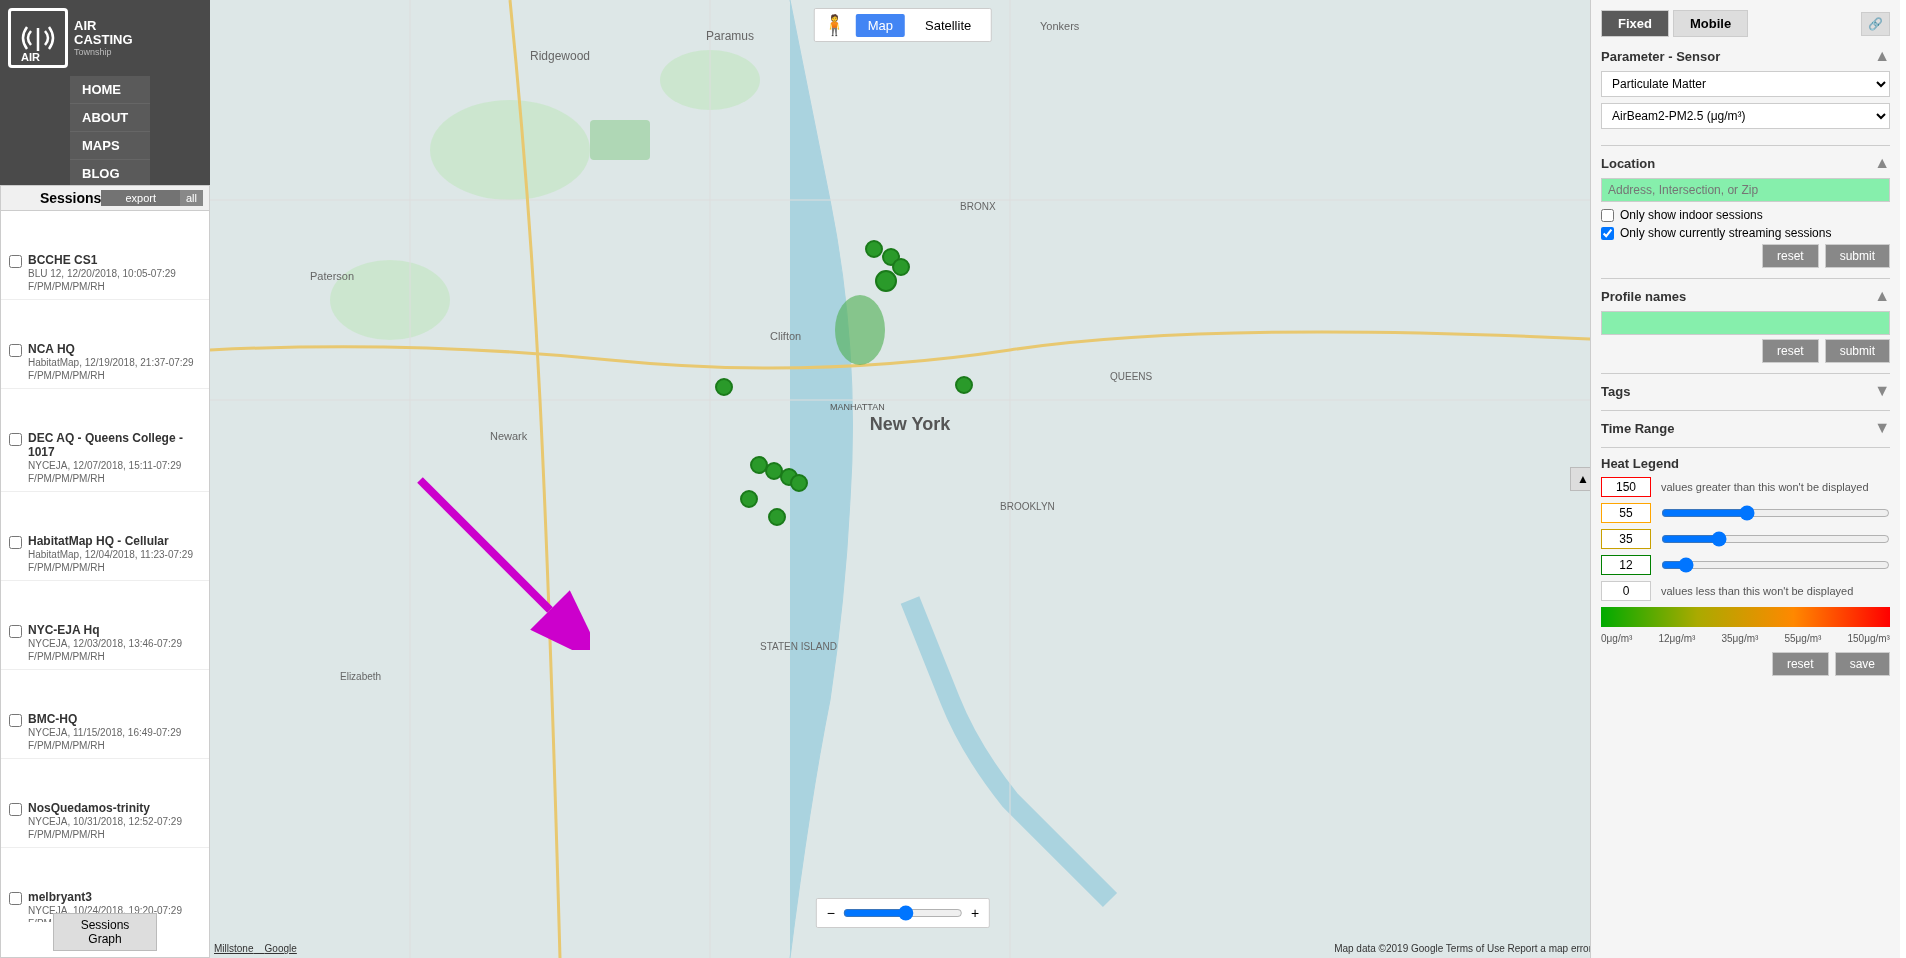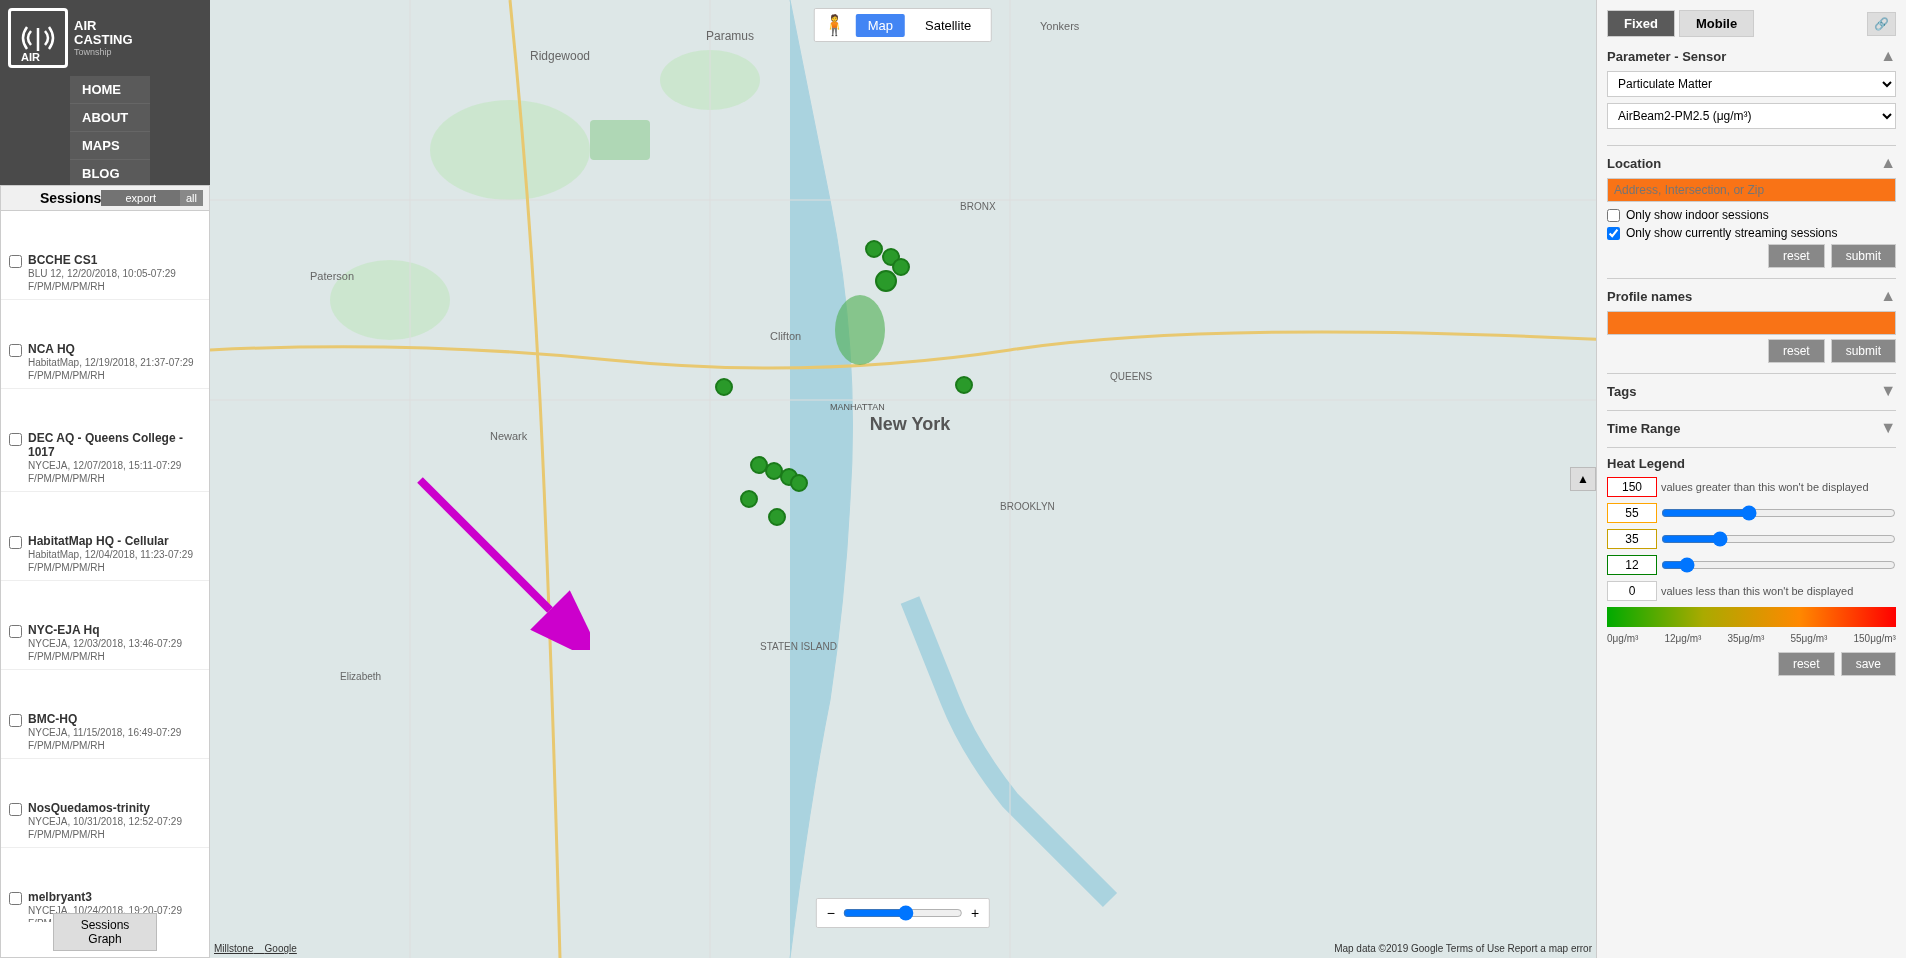--- a/index.html
+++ b/index.html
@@ -204,7 +204,7 @@
     
     #right-panel {
       position: absolute;
-      top: 0; right: 0;
+      top: 0; right: 6px;
       width: 310px;
       height: 100%;
       background: #f5f5f5;

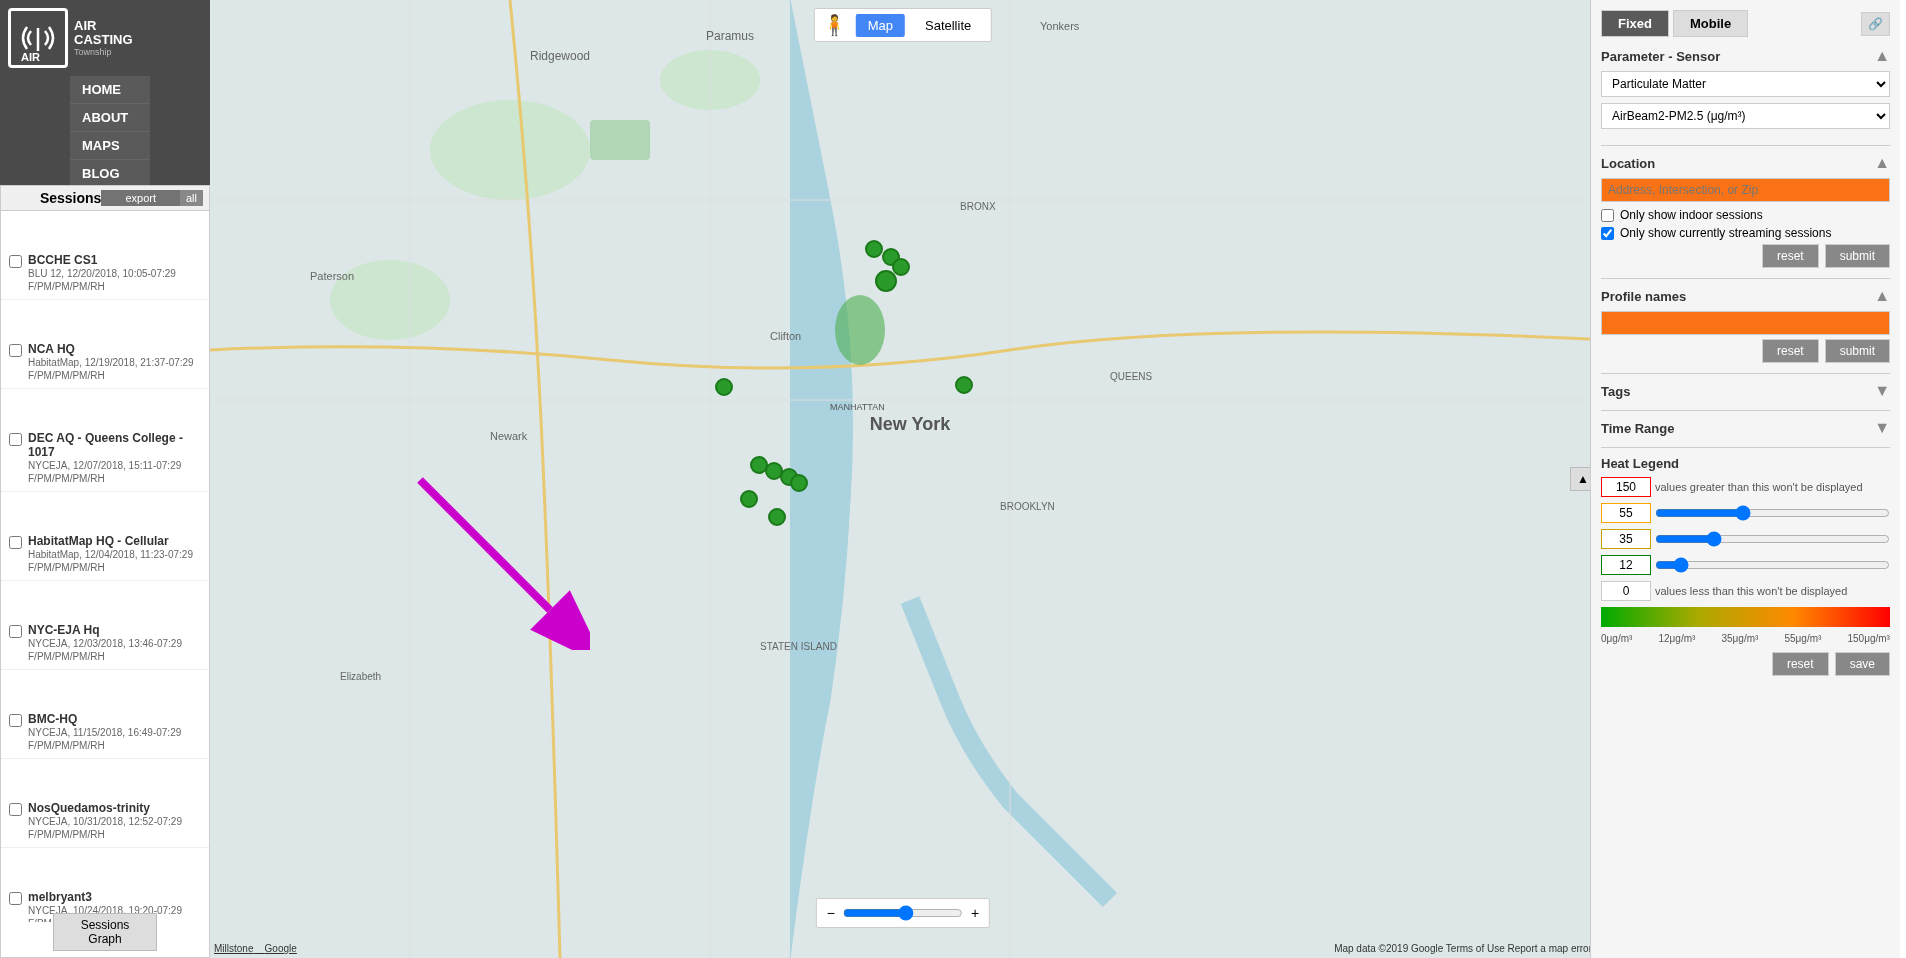--- a/index.html
+++ b/index.html
@@ -268,7 +268,7 @@
       width: 100%;
       padding: 4px 6px;
       border: 1px solid #ccc;
-      background: #f97316;
+      background: #86efac;
       font-size: 12px;
       margin-bottom: 6px;
     }

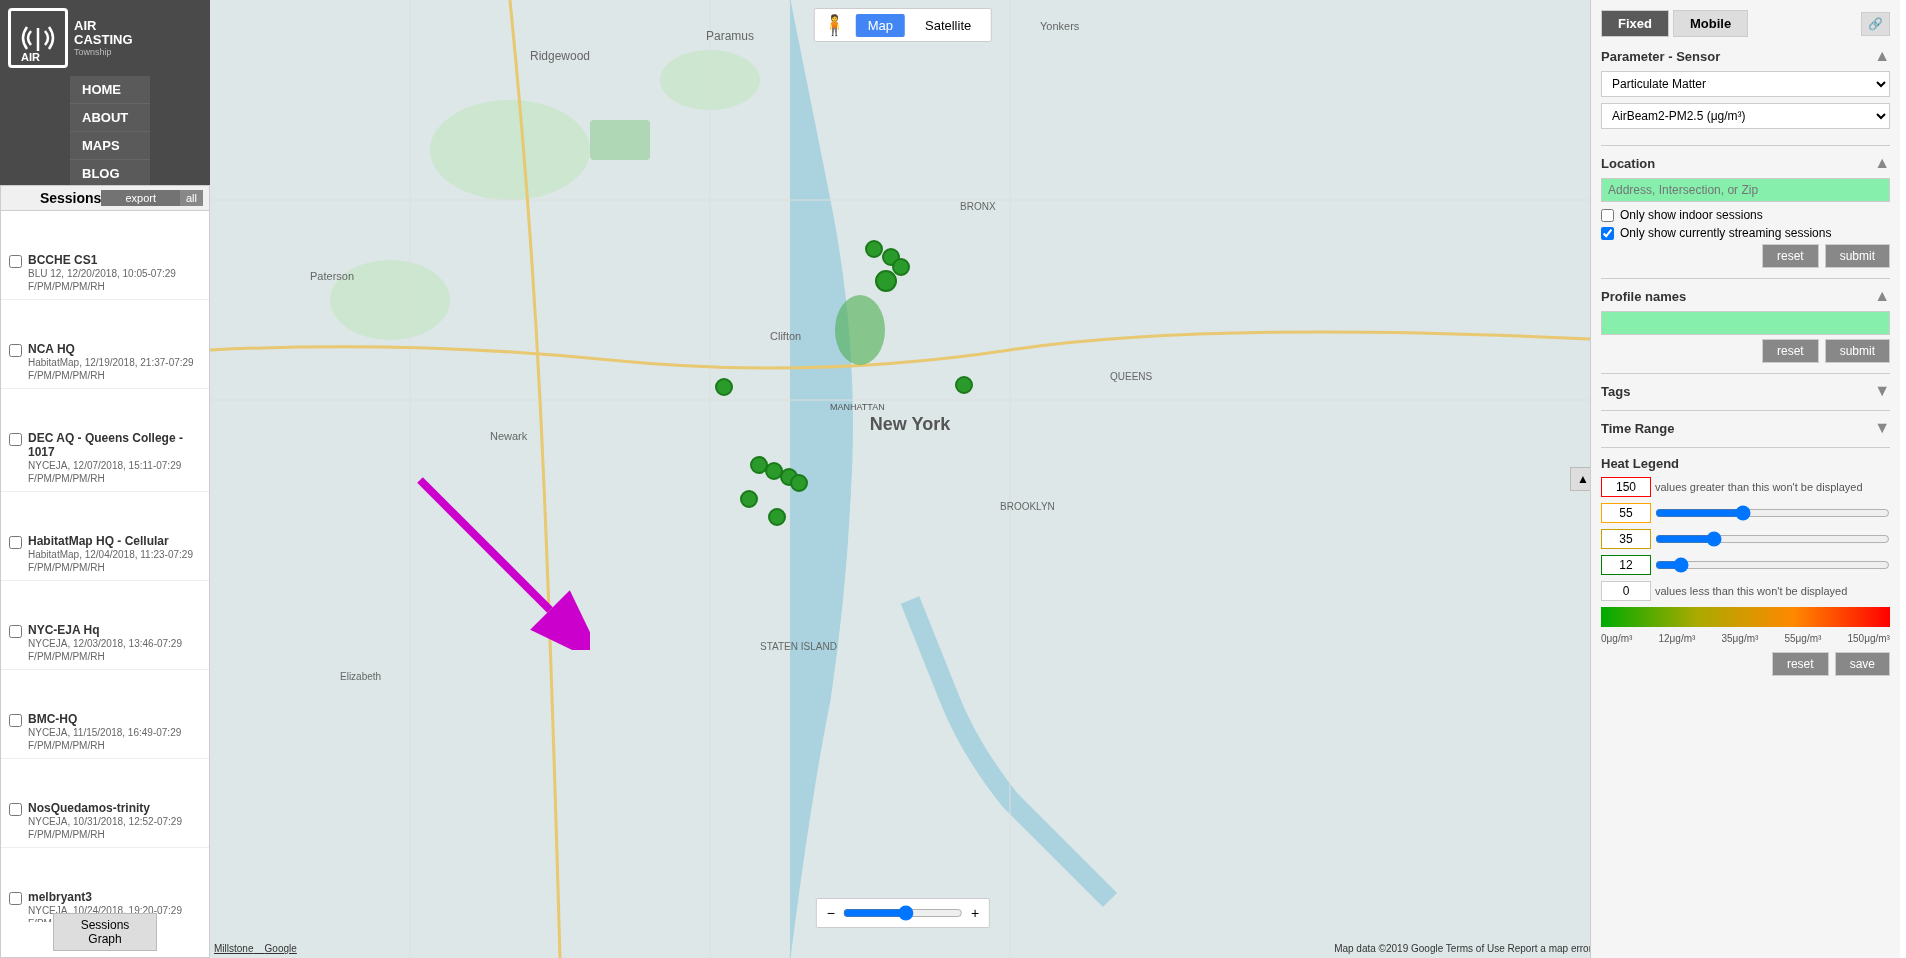--- a/index.html
+++ b/index.html
@@ -300,7 +300,7 @@
     .heat-row {
       display: flex;
       align-items: center;
-      gap: 4px;
+      gap: 10px;
       margin-bottom: 6px;
     }
     .heat-input {

